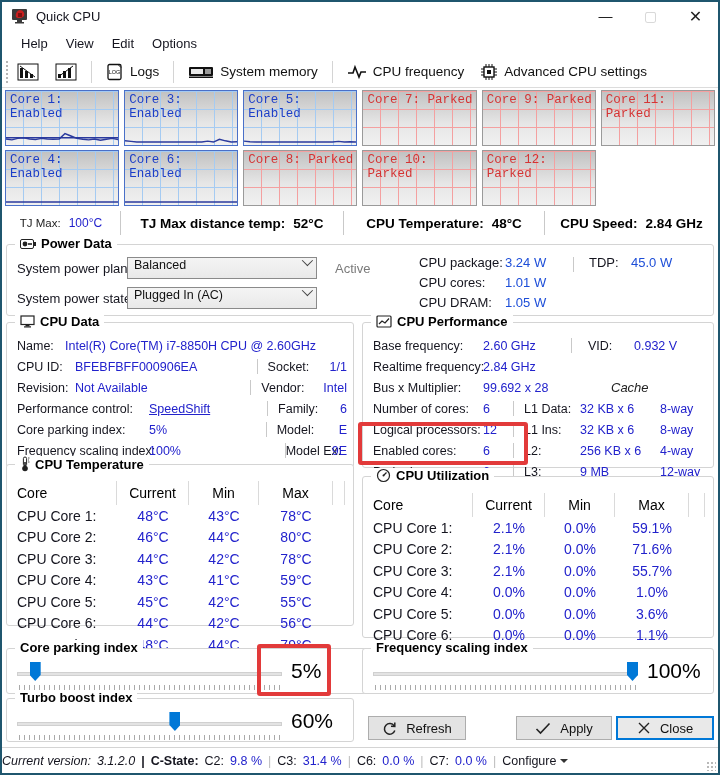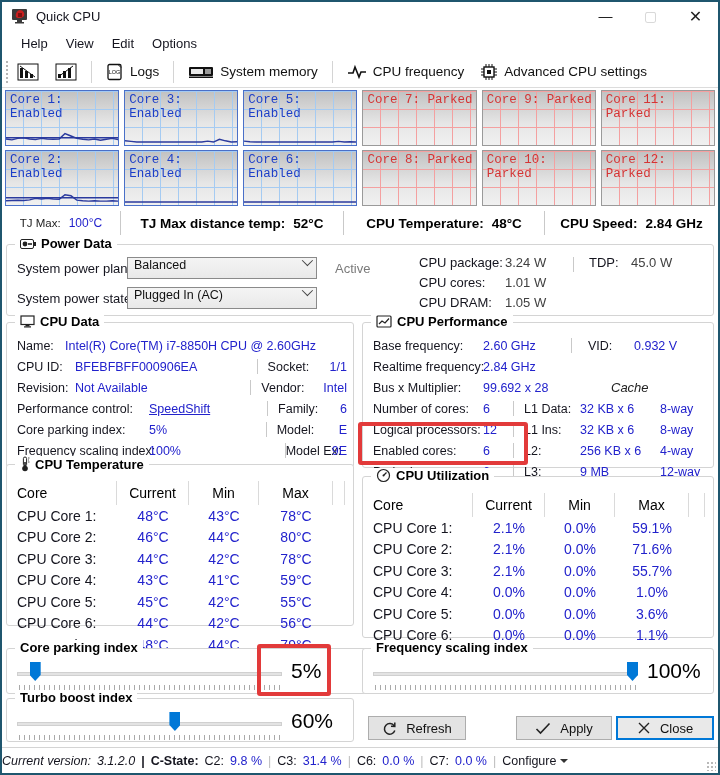--- a/index.html
+++ b/index.html
@@ -217,13 +217,6 @@
       </div>
     <div class="tile parked">
         <div class="tile-label">Core 11: Parked</div>
-      </div>
-    <div class="tile enabled">
-        <svg class="spark" viewBox="0 0 100 34" preserveAspectRatio="none">
-          <line x1="0" x2="100" y1="27.8" y2="27.8"></line>
-          <polyline points="0.0,30.8 5.3,30.5 10.5,30.2 15.8,30.5 21.1,29.9 26.3,28.4 31.6,29.0 36.8,28.4 42.1,29.0 47.4,29.3 52.6,24.8 57.9,25.7 63.2,30.2 68.4,30.8 73.7,31.1 78.9,30.8 84.2,31.1 89.5,31.1 94.7,30.8 100.0,31.1"></polyline>
-        </svg>
-        <div class="tile-label">Core 2: Enabled</div>
       </div>
     <div class="tile enabled">
         <svg class="spark" viewBox="0 0 100 34" preserveAspectRatio="none">

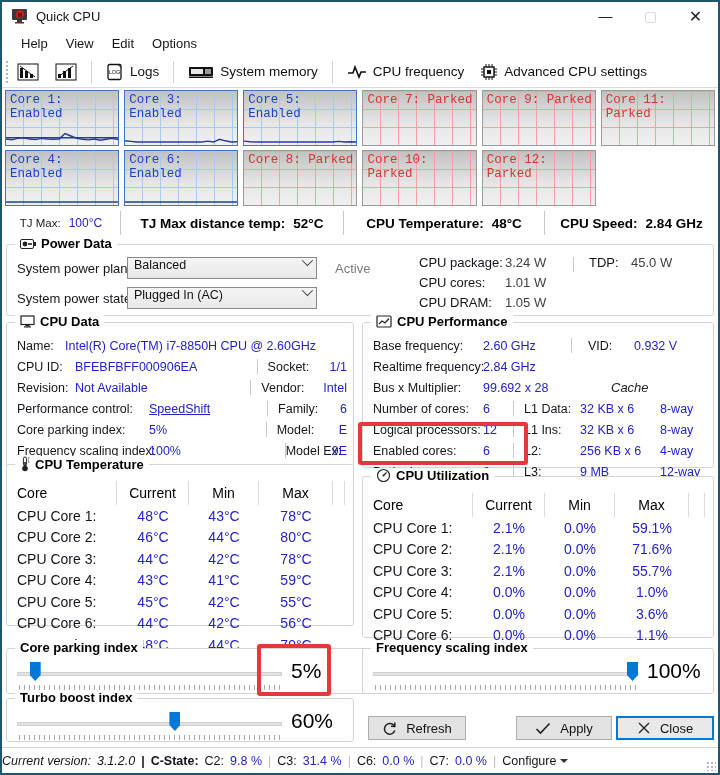--- a/index.html
+++ b/index.html
@@ -62,7 +62,7 @@
   .combo .chev { margin-left:auto; width:8px; height:8px; border-right:1.5px solid #444; border-bottom:1.5px solid #444; transform:rotate(45deg) translateY(-2px); }
   .kv { display:flex; align-items:center; }
   .kv .k { color:#15151f; }
-  .kv .v { color:#404040;text-align:center; }
+  .kv .v { color:#1d4ed8;text-align:center; }
 
   
   .drow { display:flex; align-items:center; height:21px; font-size:12.5px; }

